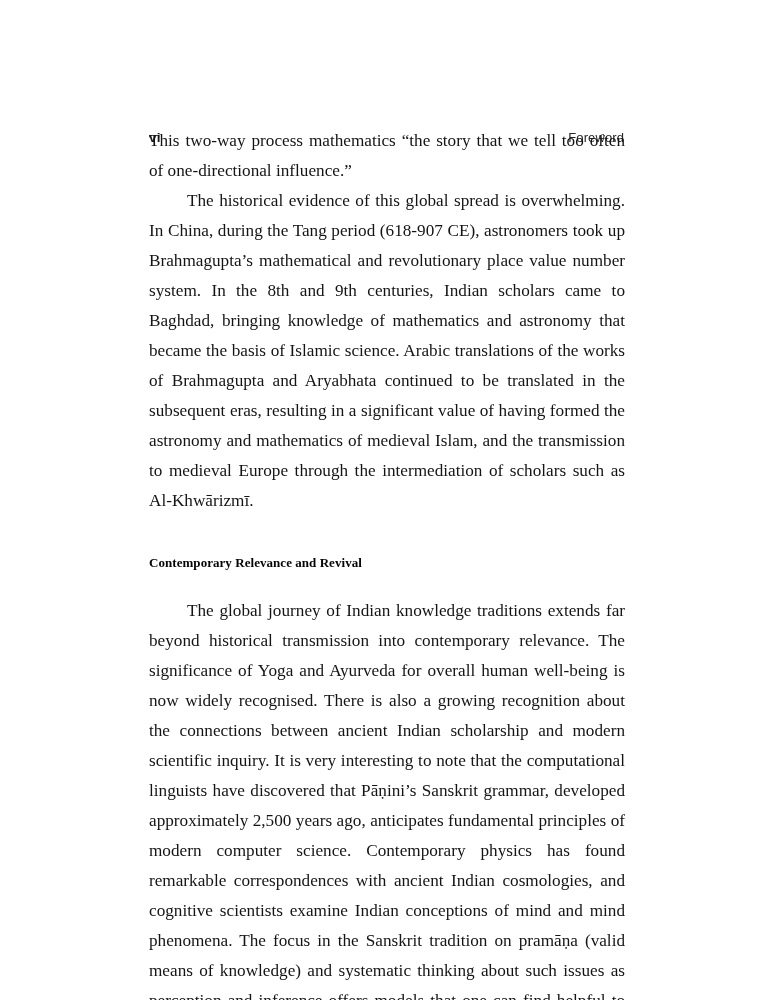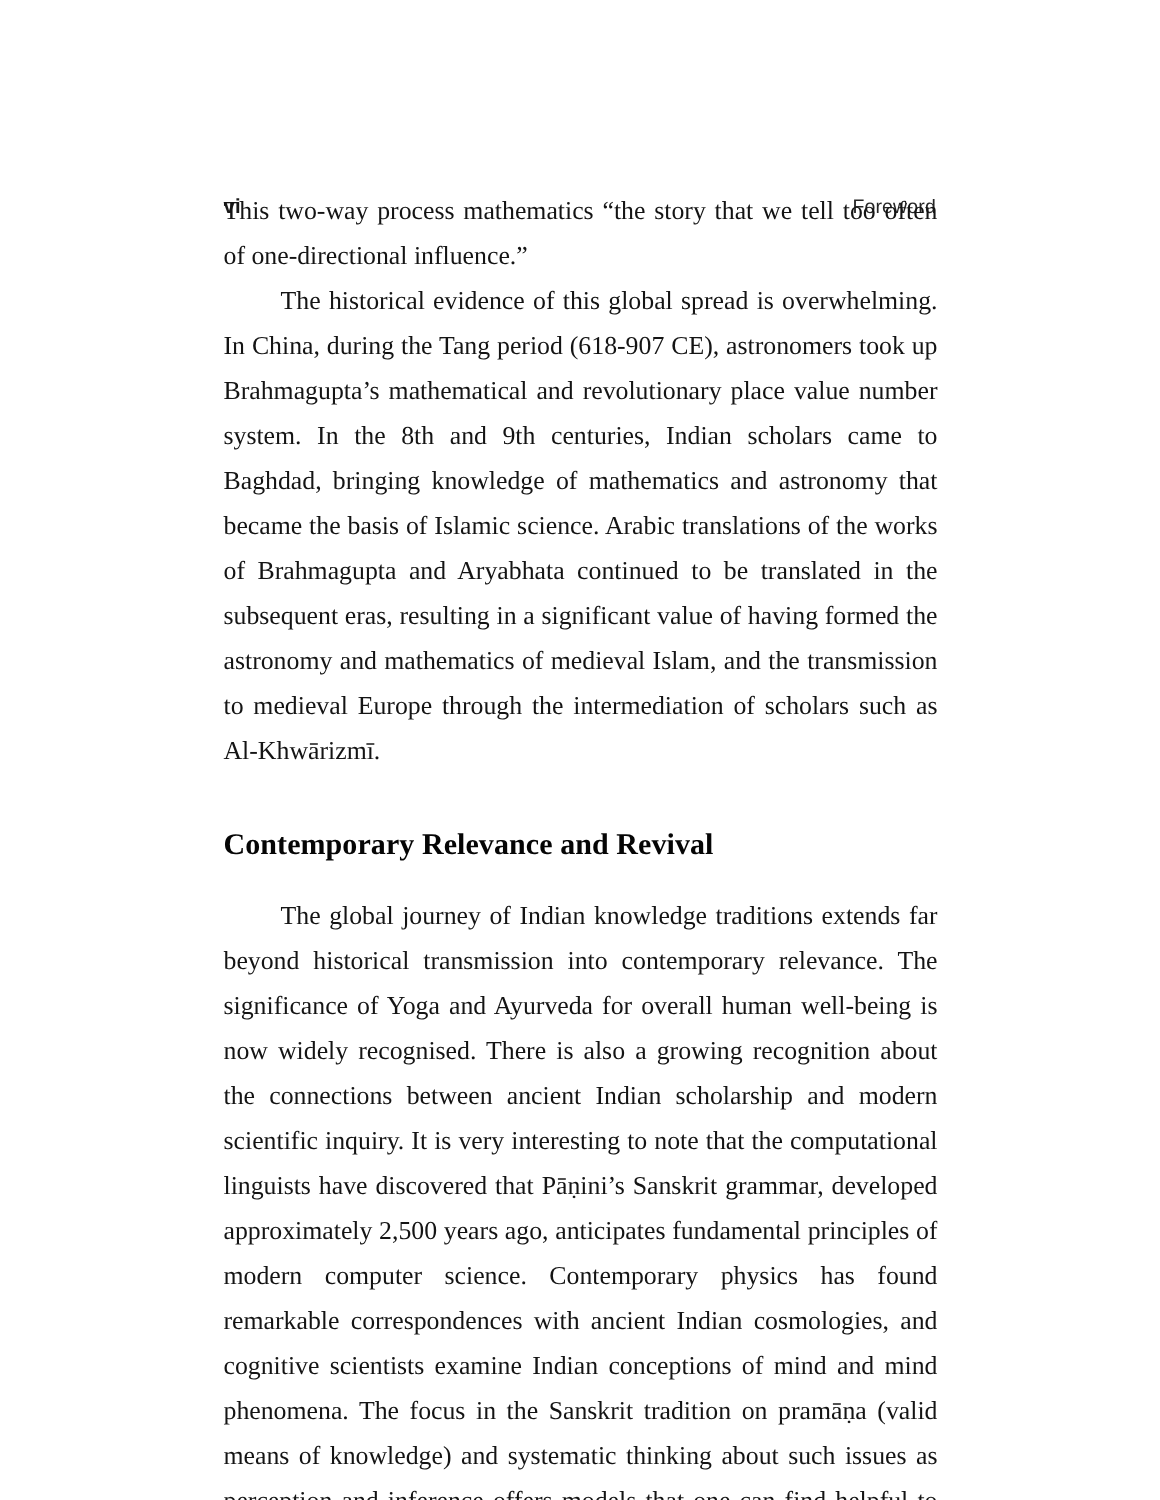--- a/index.html
+++ b/index.html
@@ -73,7 +73,7 @@
 
   h2.section-head {
     margin: 0;
-    font-size: 20px;
+    font-size: 13px;
     font-weight: 700;
     line-height: 30px;
     letter-spacing: 0.05px;

